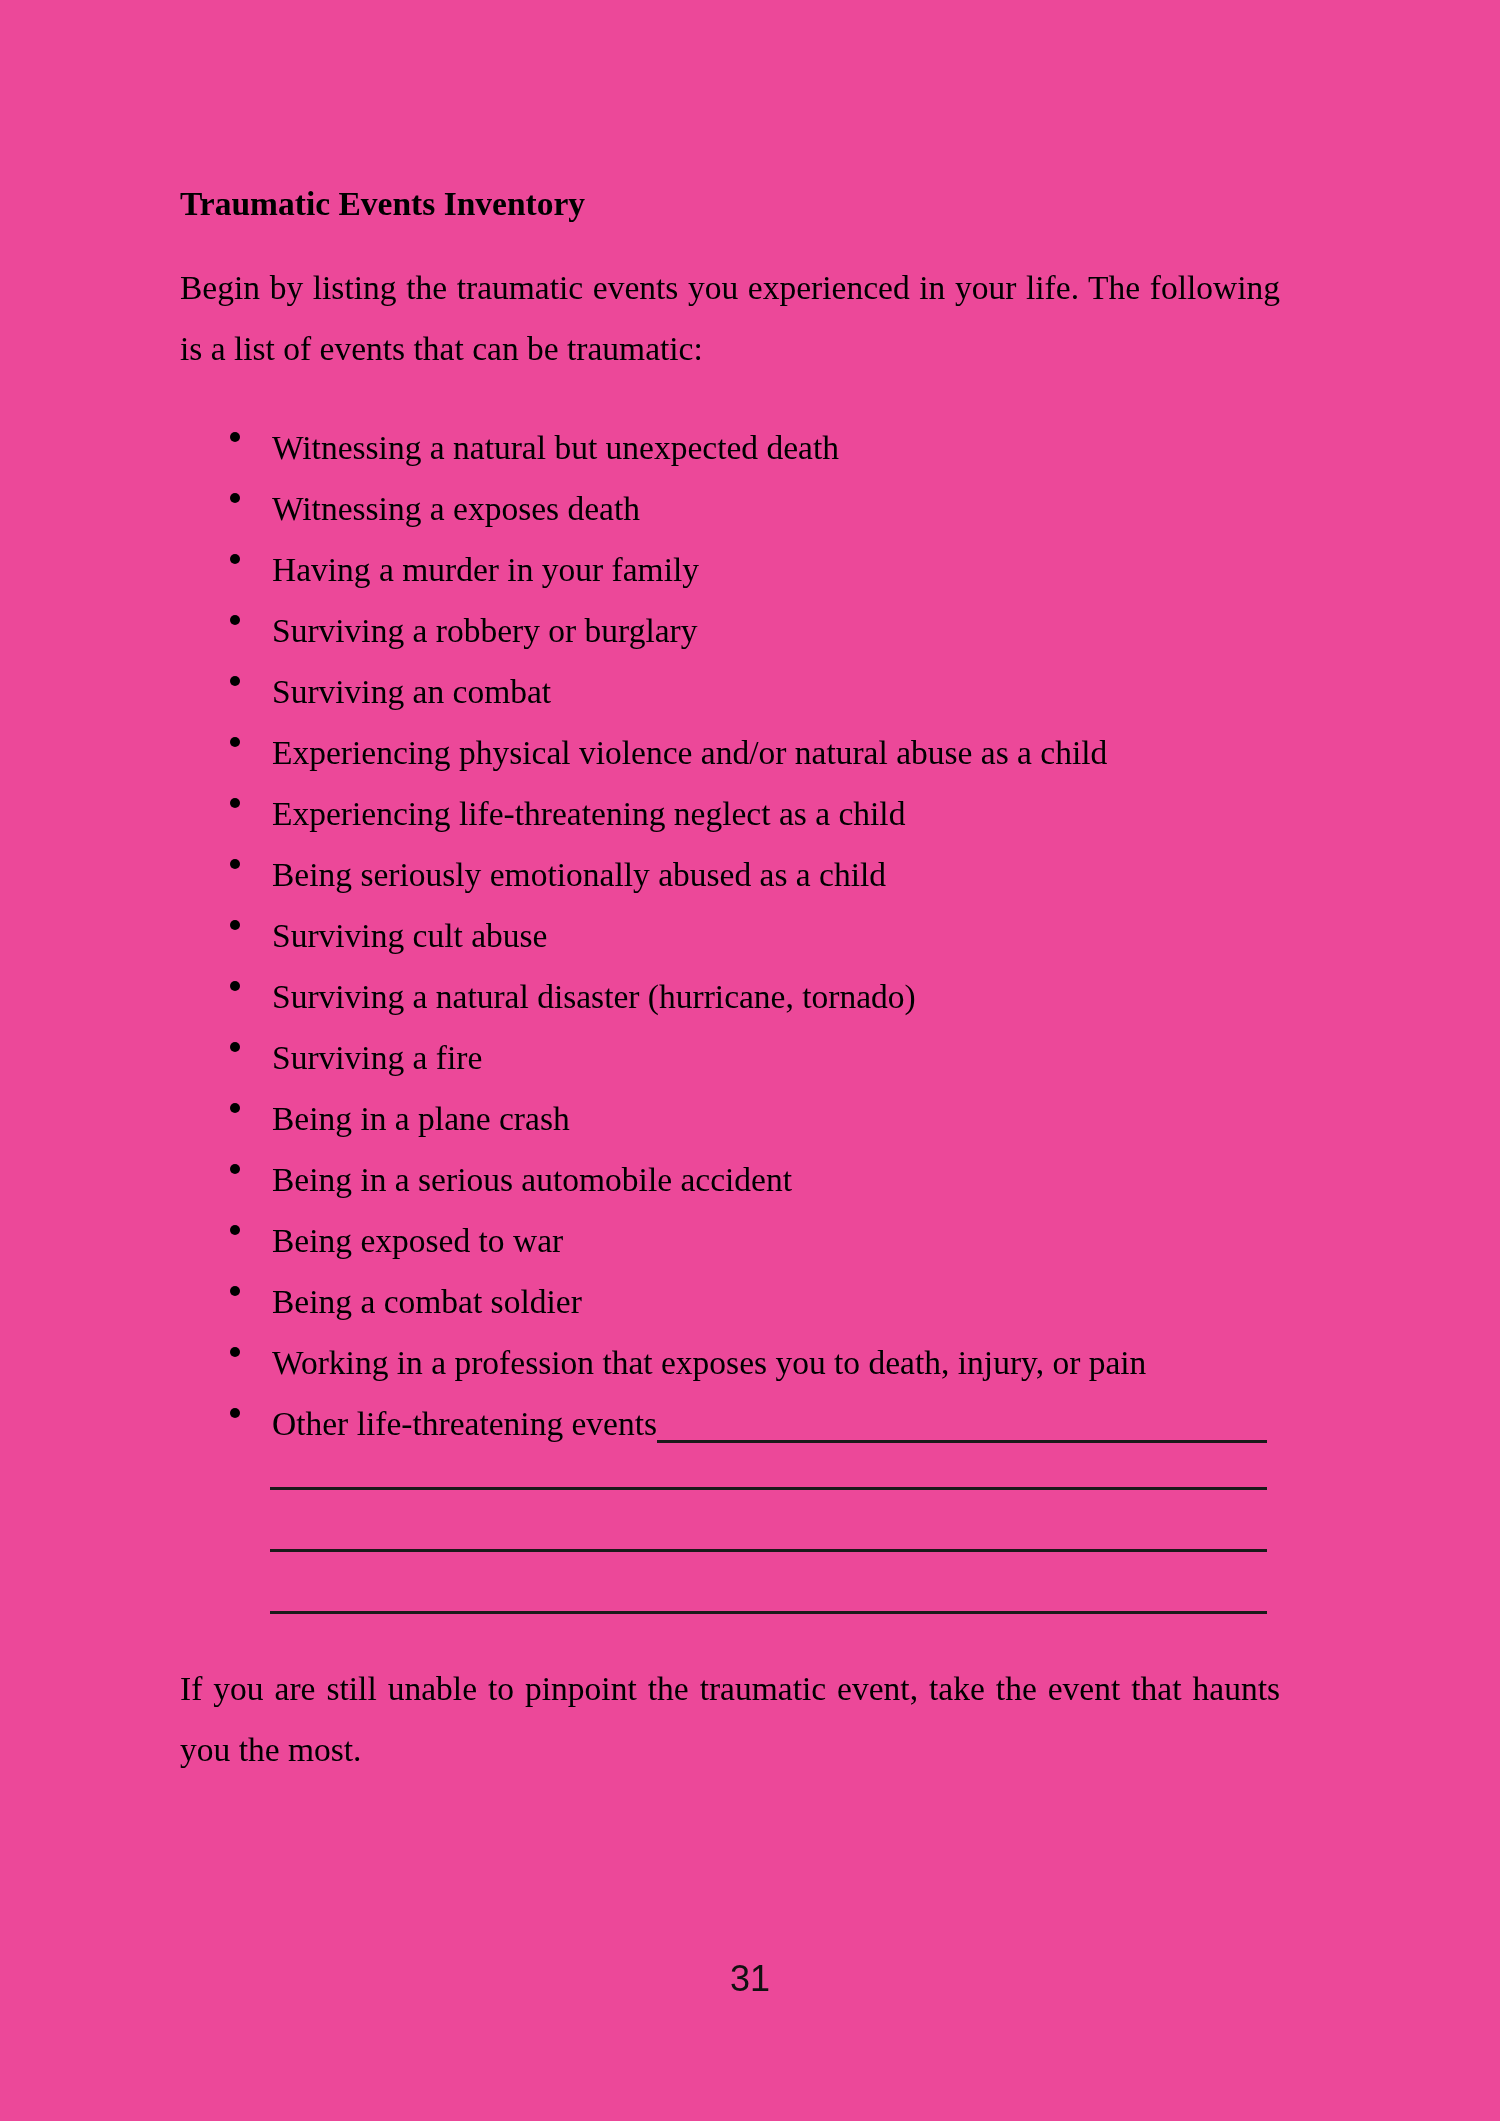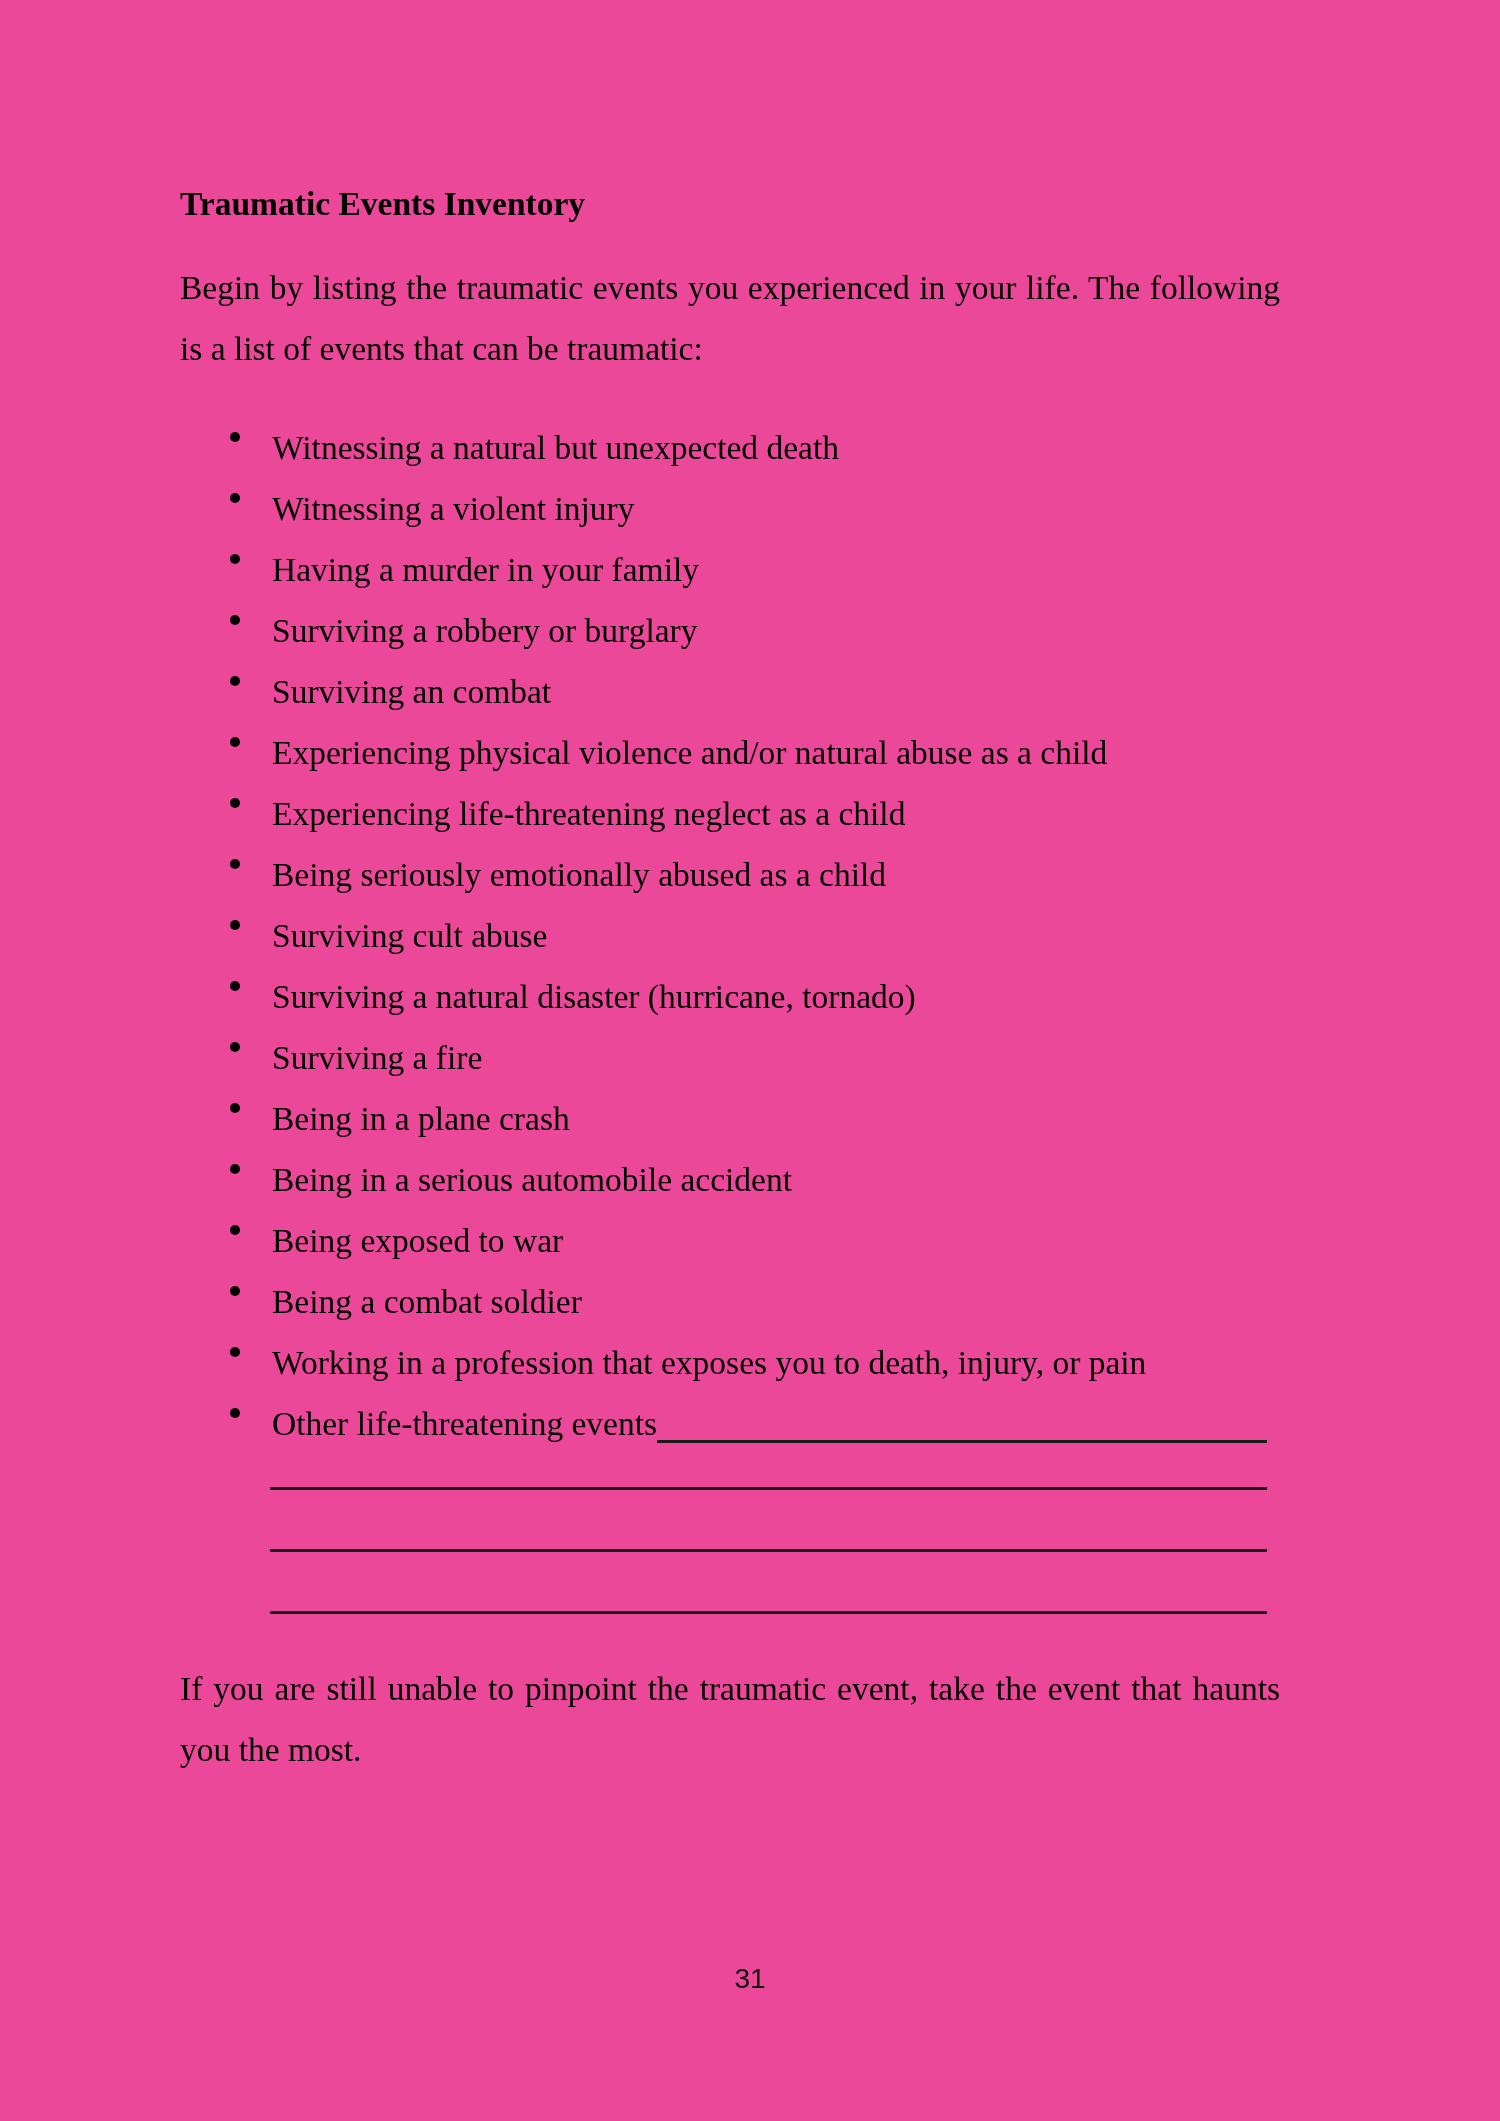--- a/index.html
+++ b/index.html
@@ -109,7 +109,7 @@
         </li>
       <li class="bullet-item">
           <span class="dot"></span>
-          <span class="bullet-text">Witnessing a violent injury</span>
+          <span class="bullet-text">Witnessing a exposes death</span>
         </li>
       <li class="bullet-item">
           <span class="dot"></span>

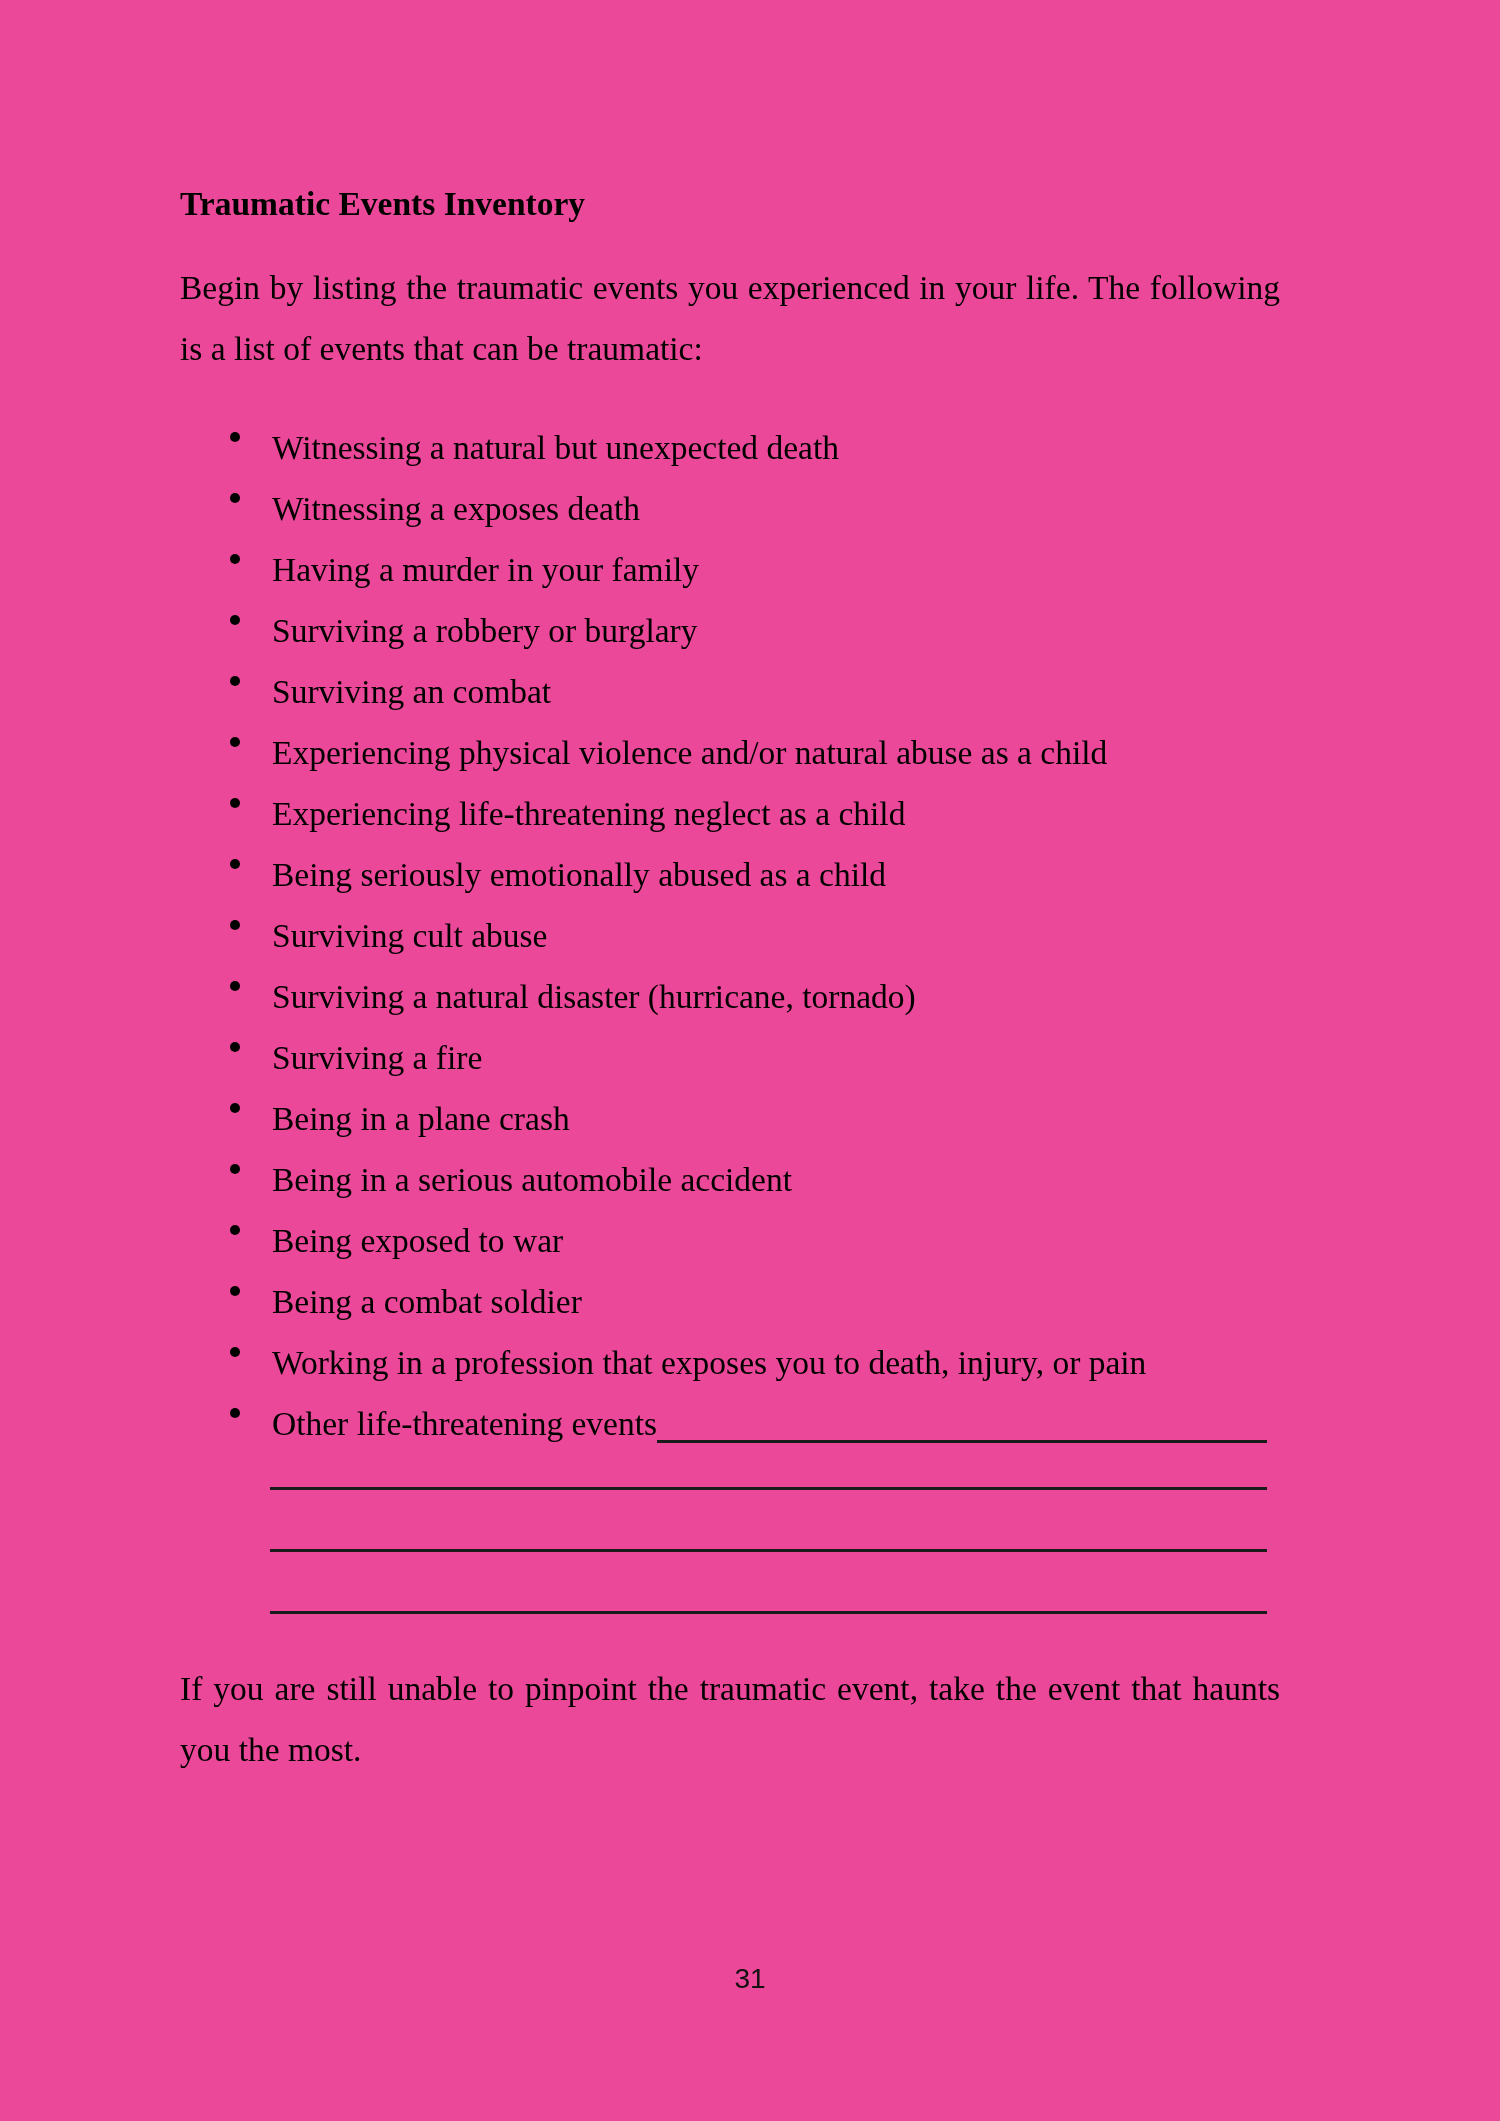--- a/index.html
+++ b/index.html
@@ -87,7 +87,7 @@
     width: 100%;
     text-align: center;
     font-family: "Liberation Sans", "DejaVu Sans", sans-serif;
-    font-size: 28px;
+    font-size: 36px;
     line-height: 34px;
     color: #111111;
   }

